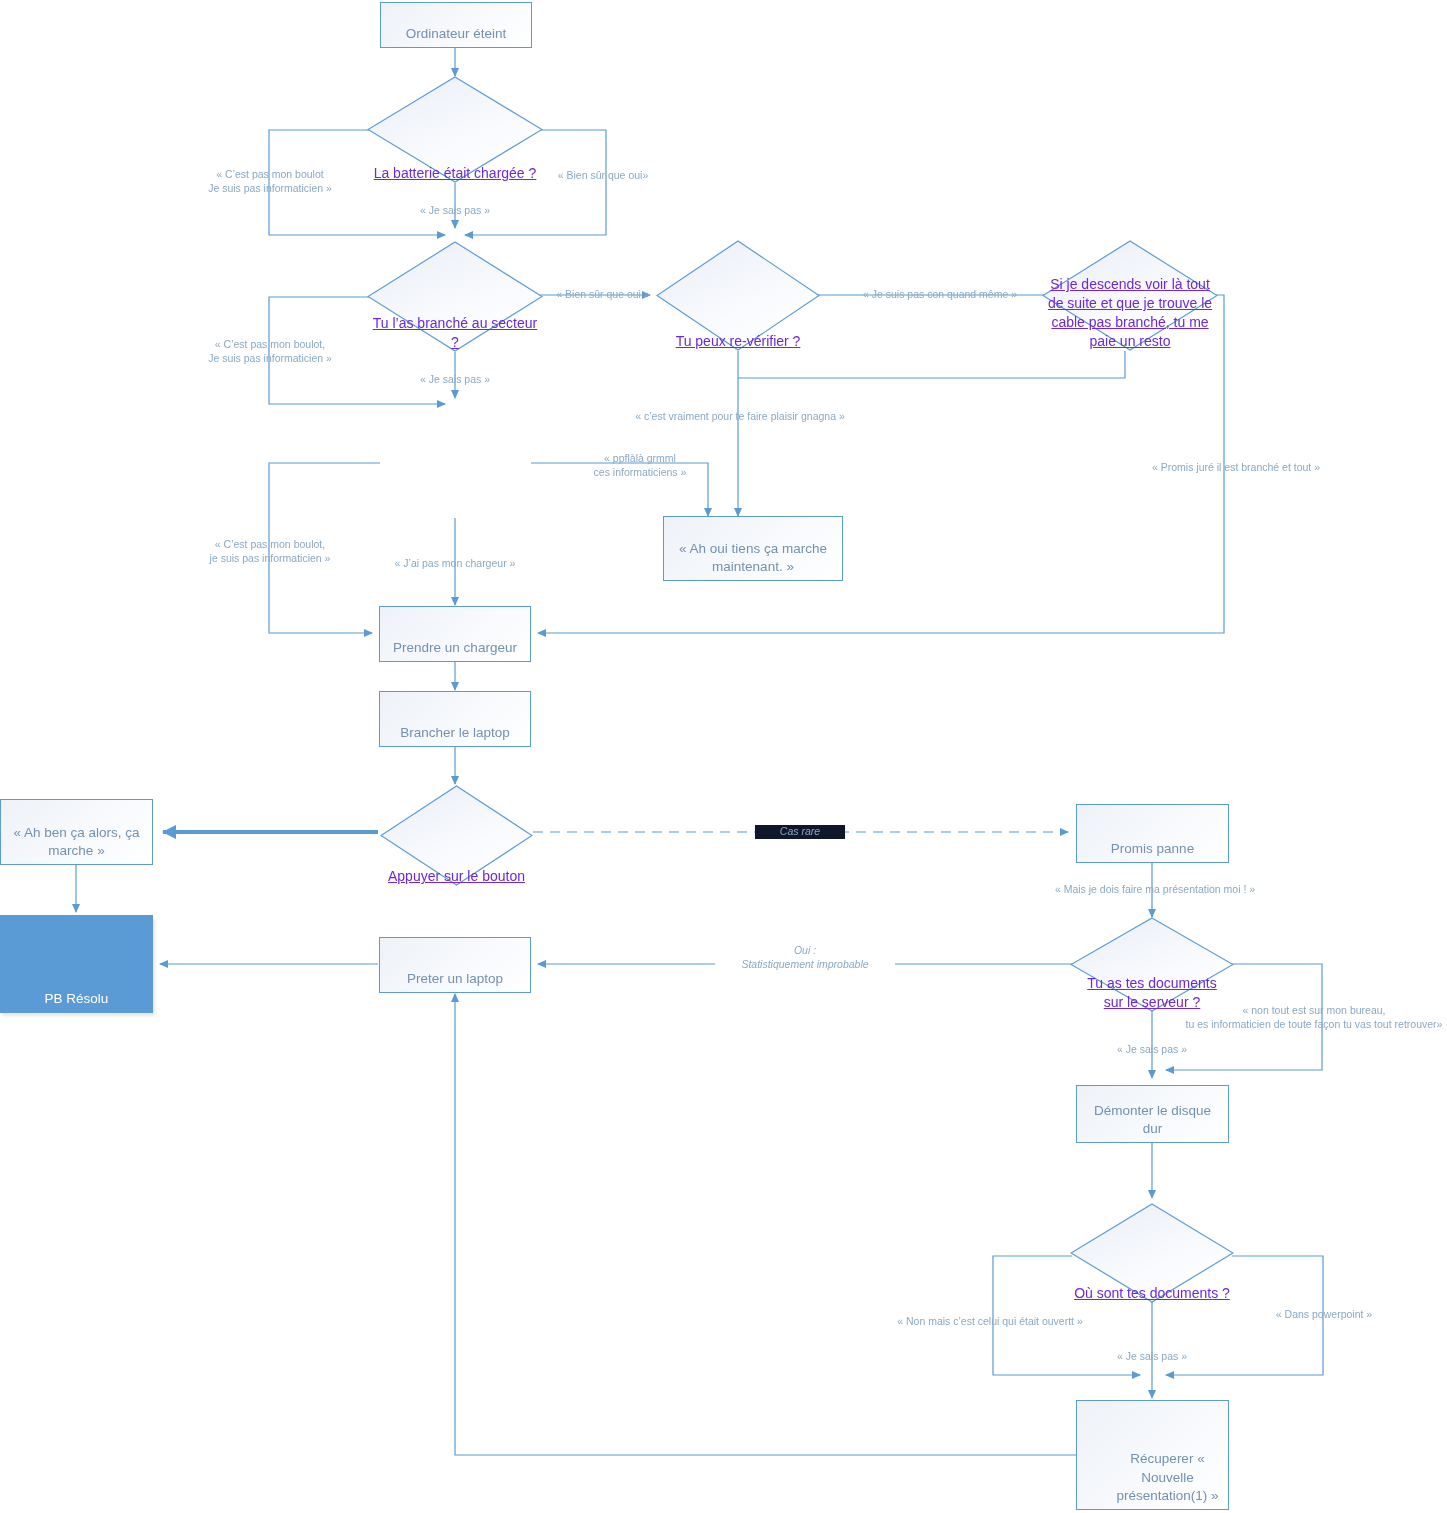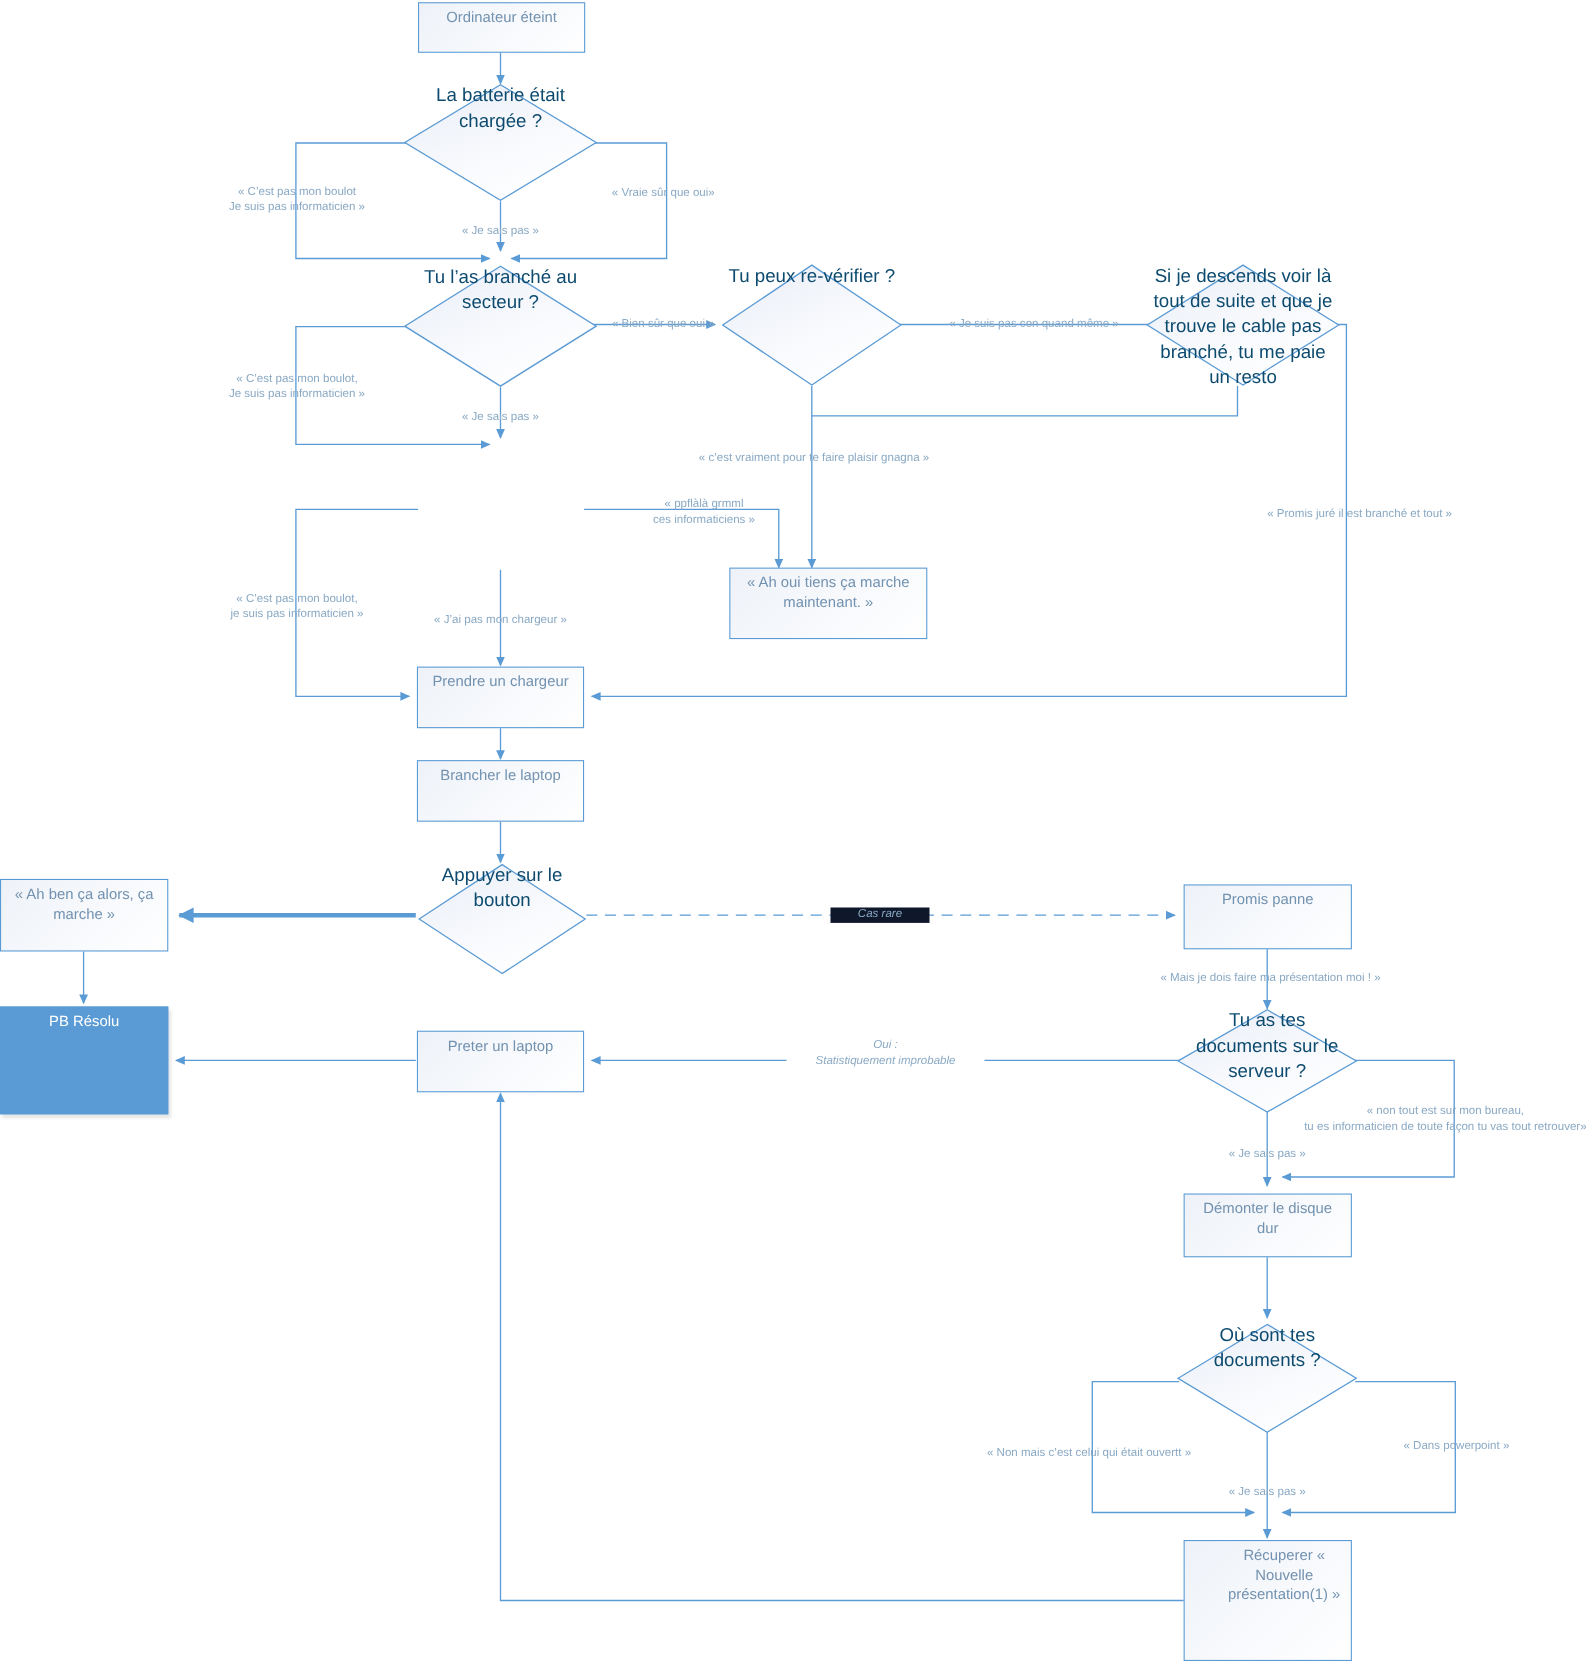--- a/index.html
+++ b/index.html
@@ -10,7 +10,7 @@
   #canvas{position:absolute;left:0;top:0;width:1447px;height:1513px;}
   svg#wires{position:absolute;left:0;top:0;width:1447px;height:1513px;pointer-events:none;}
 
-  .node{position:absolute;box-sizing:border-box;display:flex;align-items:flex-start;justify-content:center;text-align:center;}
+  .node{position:absolute;box-sizing:border-box;display:flex;align-items:flex-end;justify-content:center;text-align:center;}
 
   
   .box{

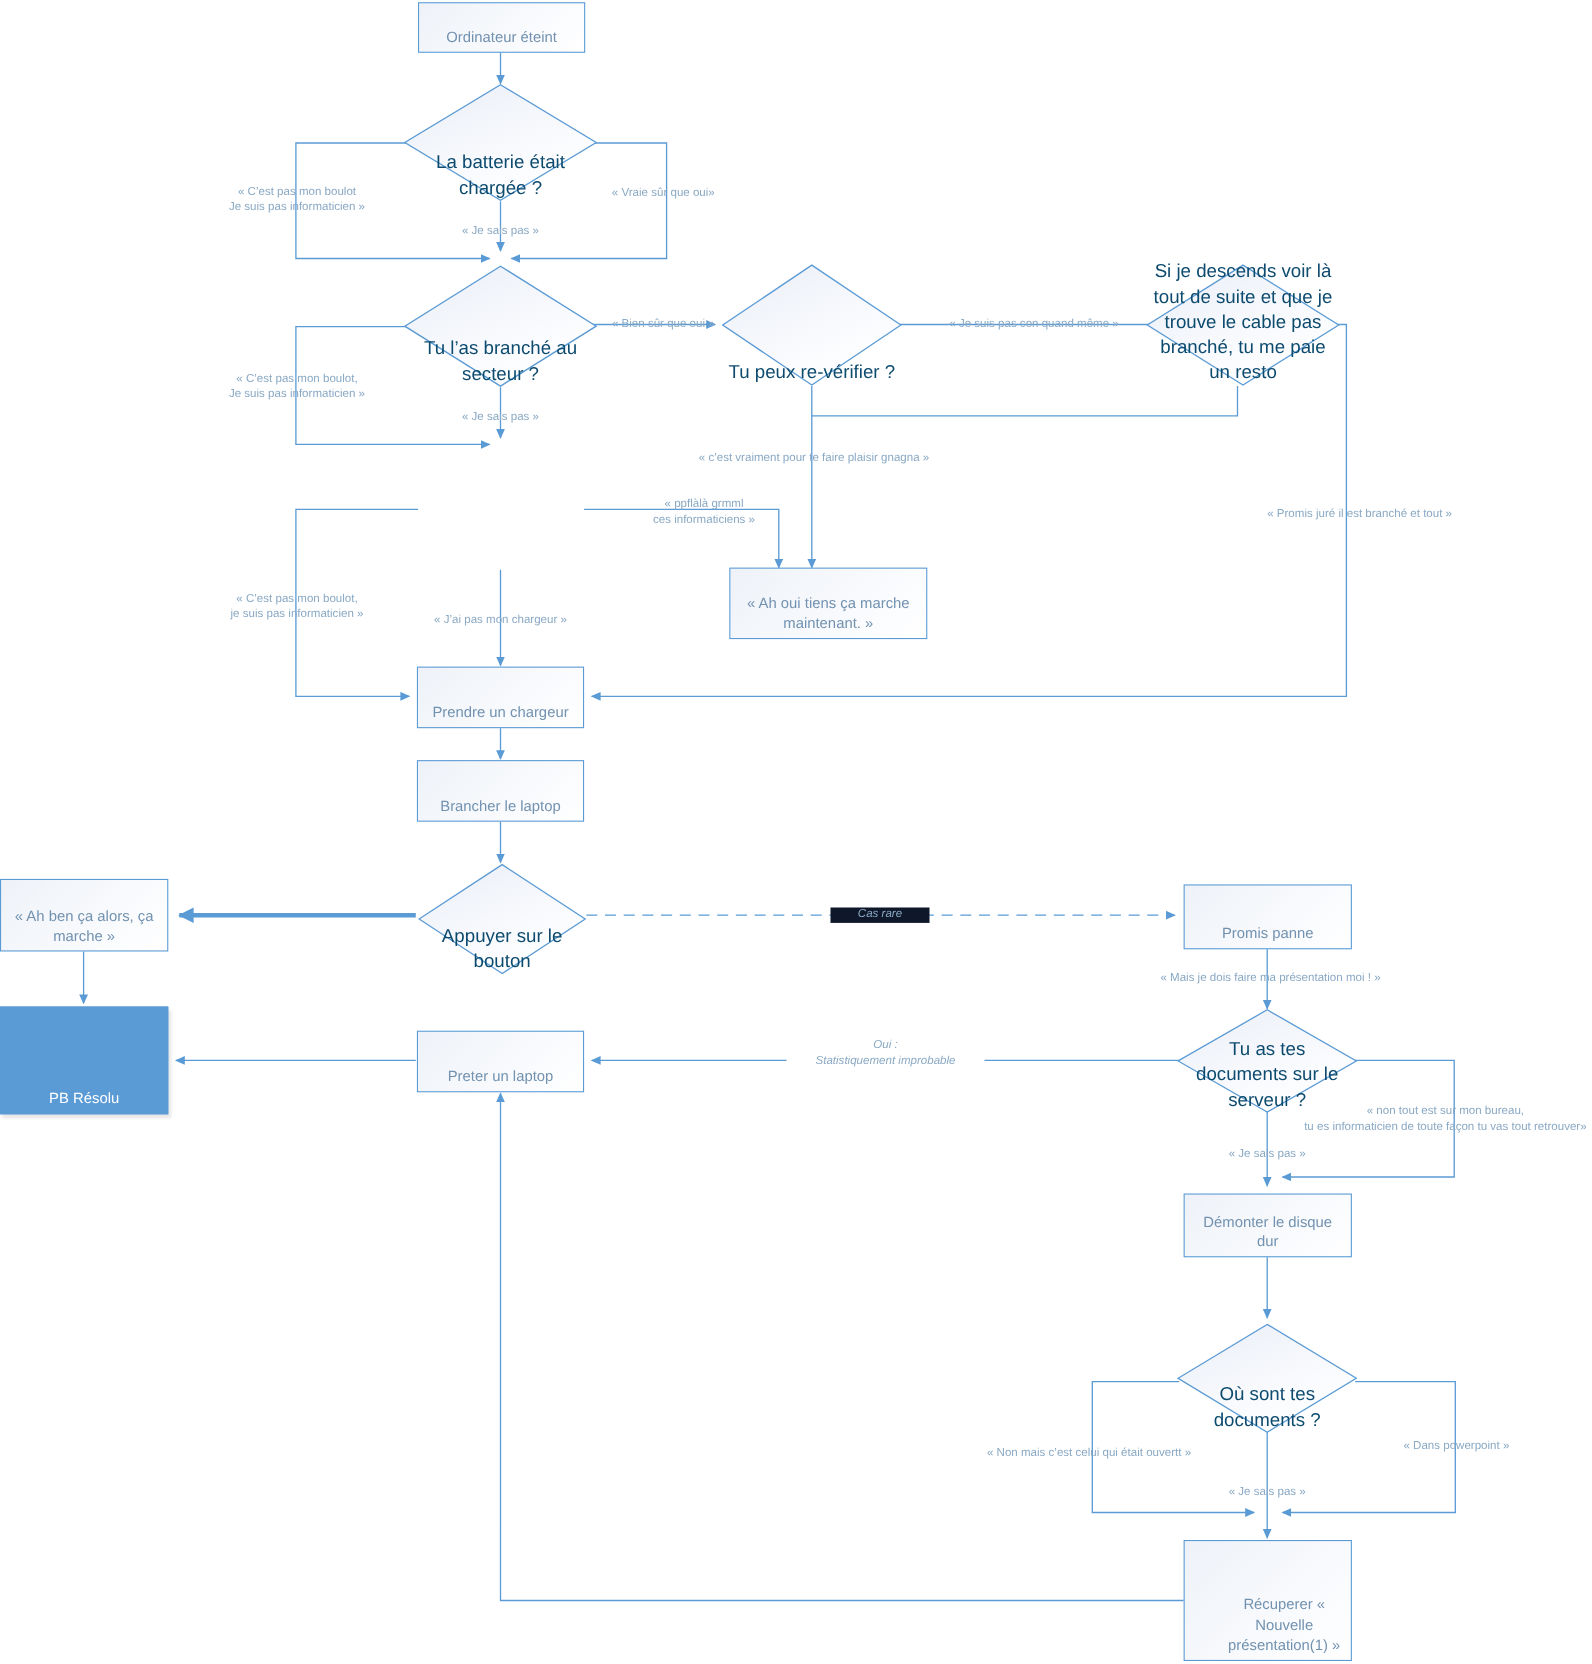--- a/index.html
+++ b/index.html
@@ -29,7 +29,7 @@
   }
 
   
-  .diamond{color:#0c4a6e;font-size:17px;line-height:1.35;}
+  .diamond{color:#6d28d9;font-size:14px;line-height:1.35;text-decoration:underline;}
   .diamond .dshape{
     position:absolute;left:0;top:0;width:100%;height:100%;
   }

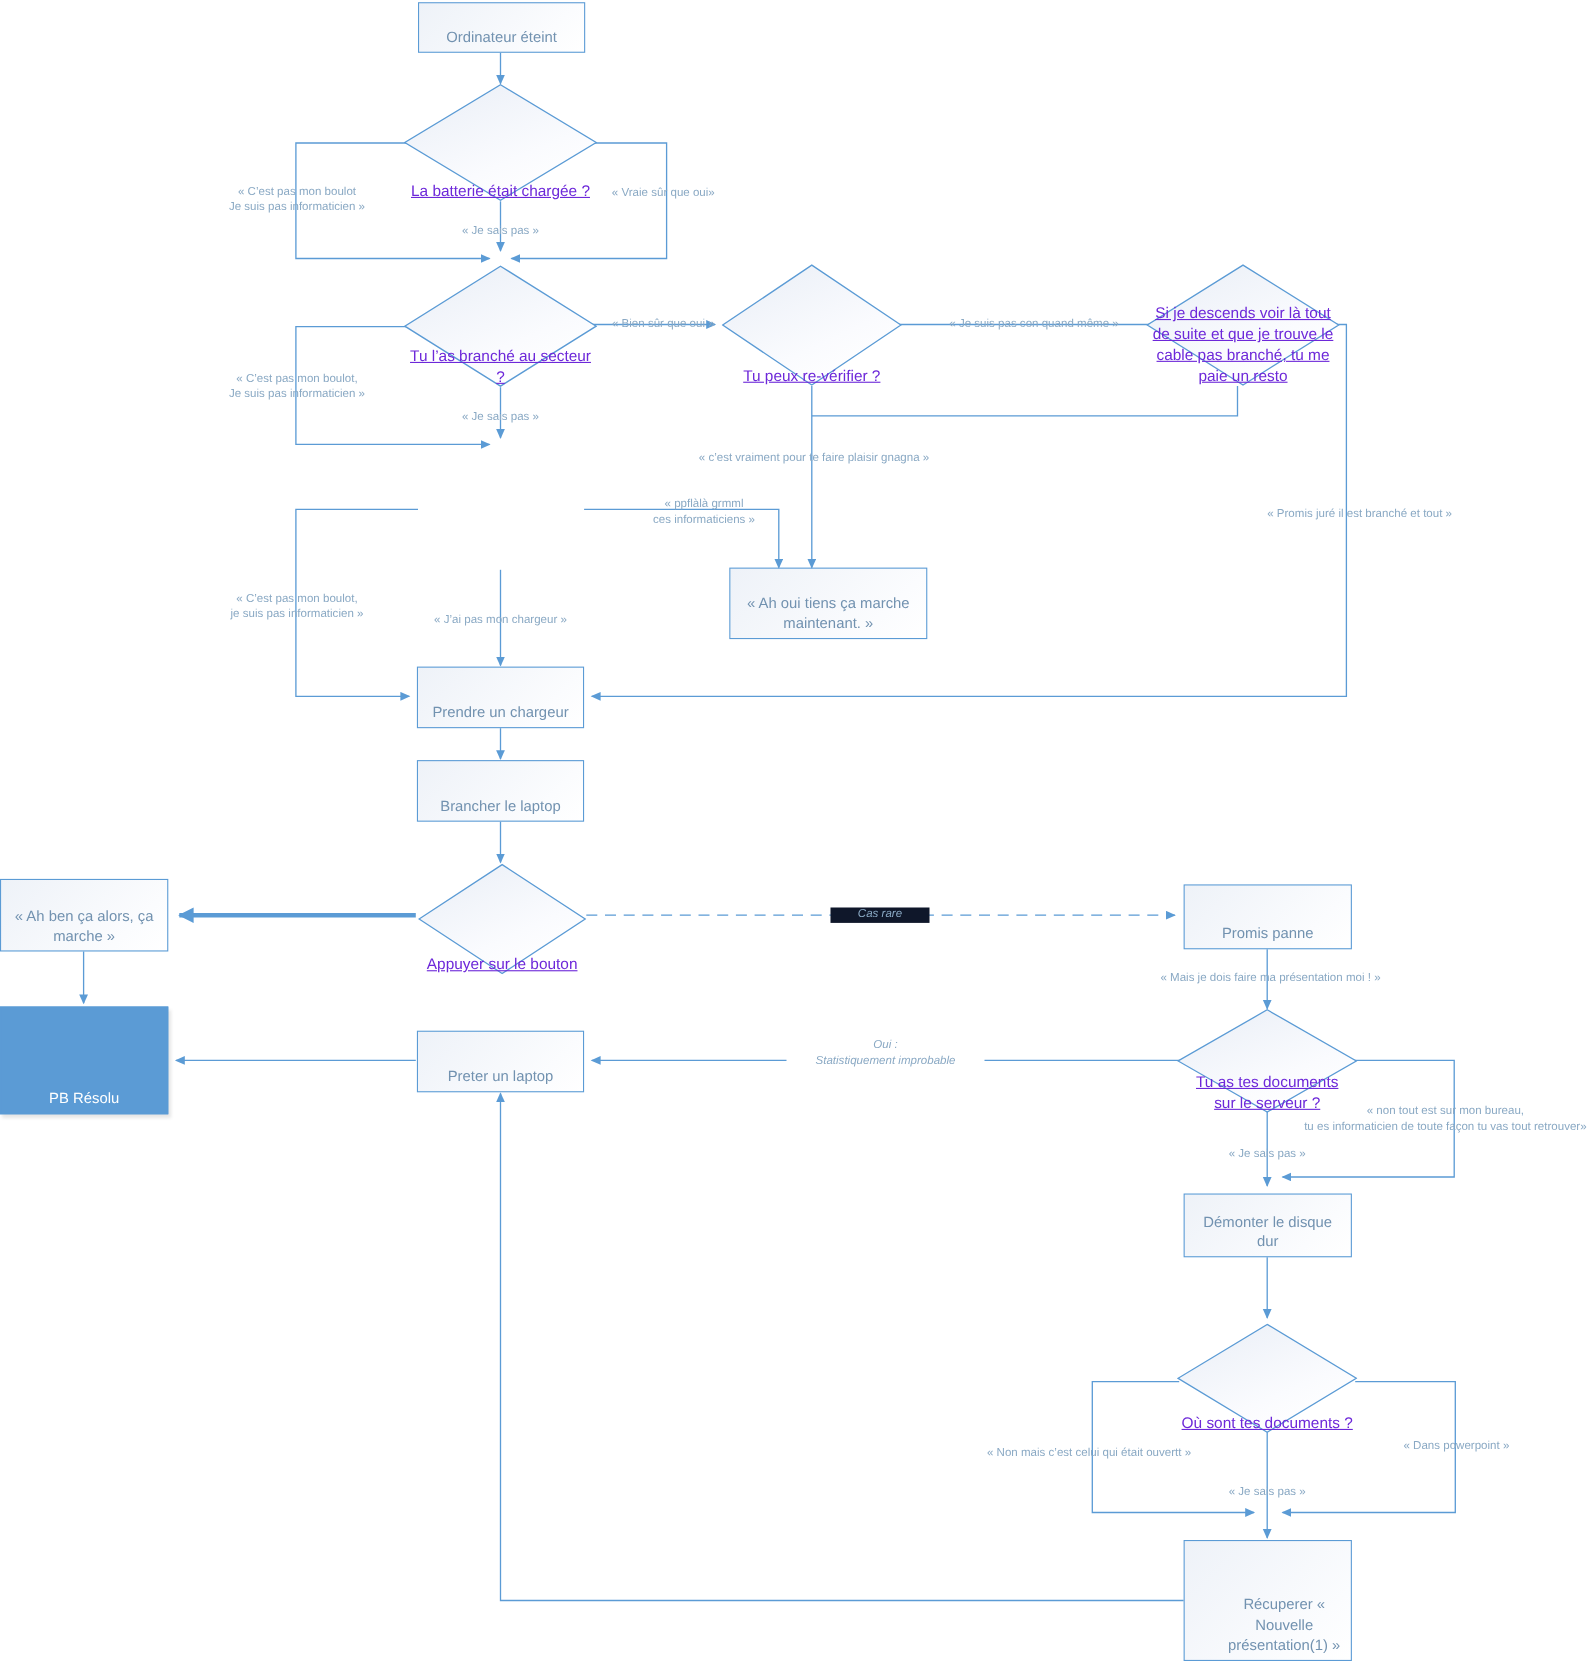--- a/index.html
+++ b/index.html
@@ -225,7 +225,7 @@
 
   <div class="edgelabel wrap" style="left:190px;top:168px;width:160px;">« C’est pas mon boulot<br>Je suis pas informaticien »</div>
 
-  <div class="edgelabel" style="left:528px;top:169px;width:150px;">« Vraie  sûr que oui»</div>
+  <div class="edgelabel" style="left:528px;top:169px;width:150px;">« Bien  sûr que oui»</div>
 
   <div class="edgelabel" style="left:392px;top:204px;width:126px;">« Je sais pas »</div>
 

